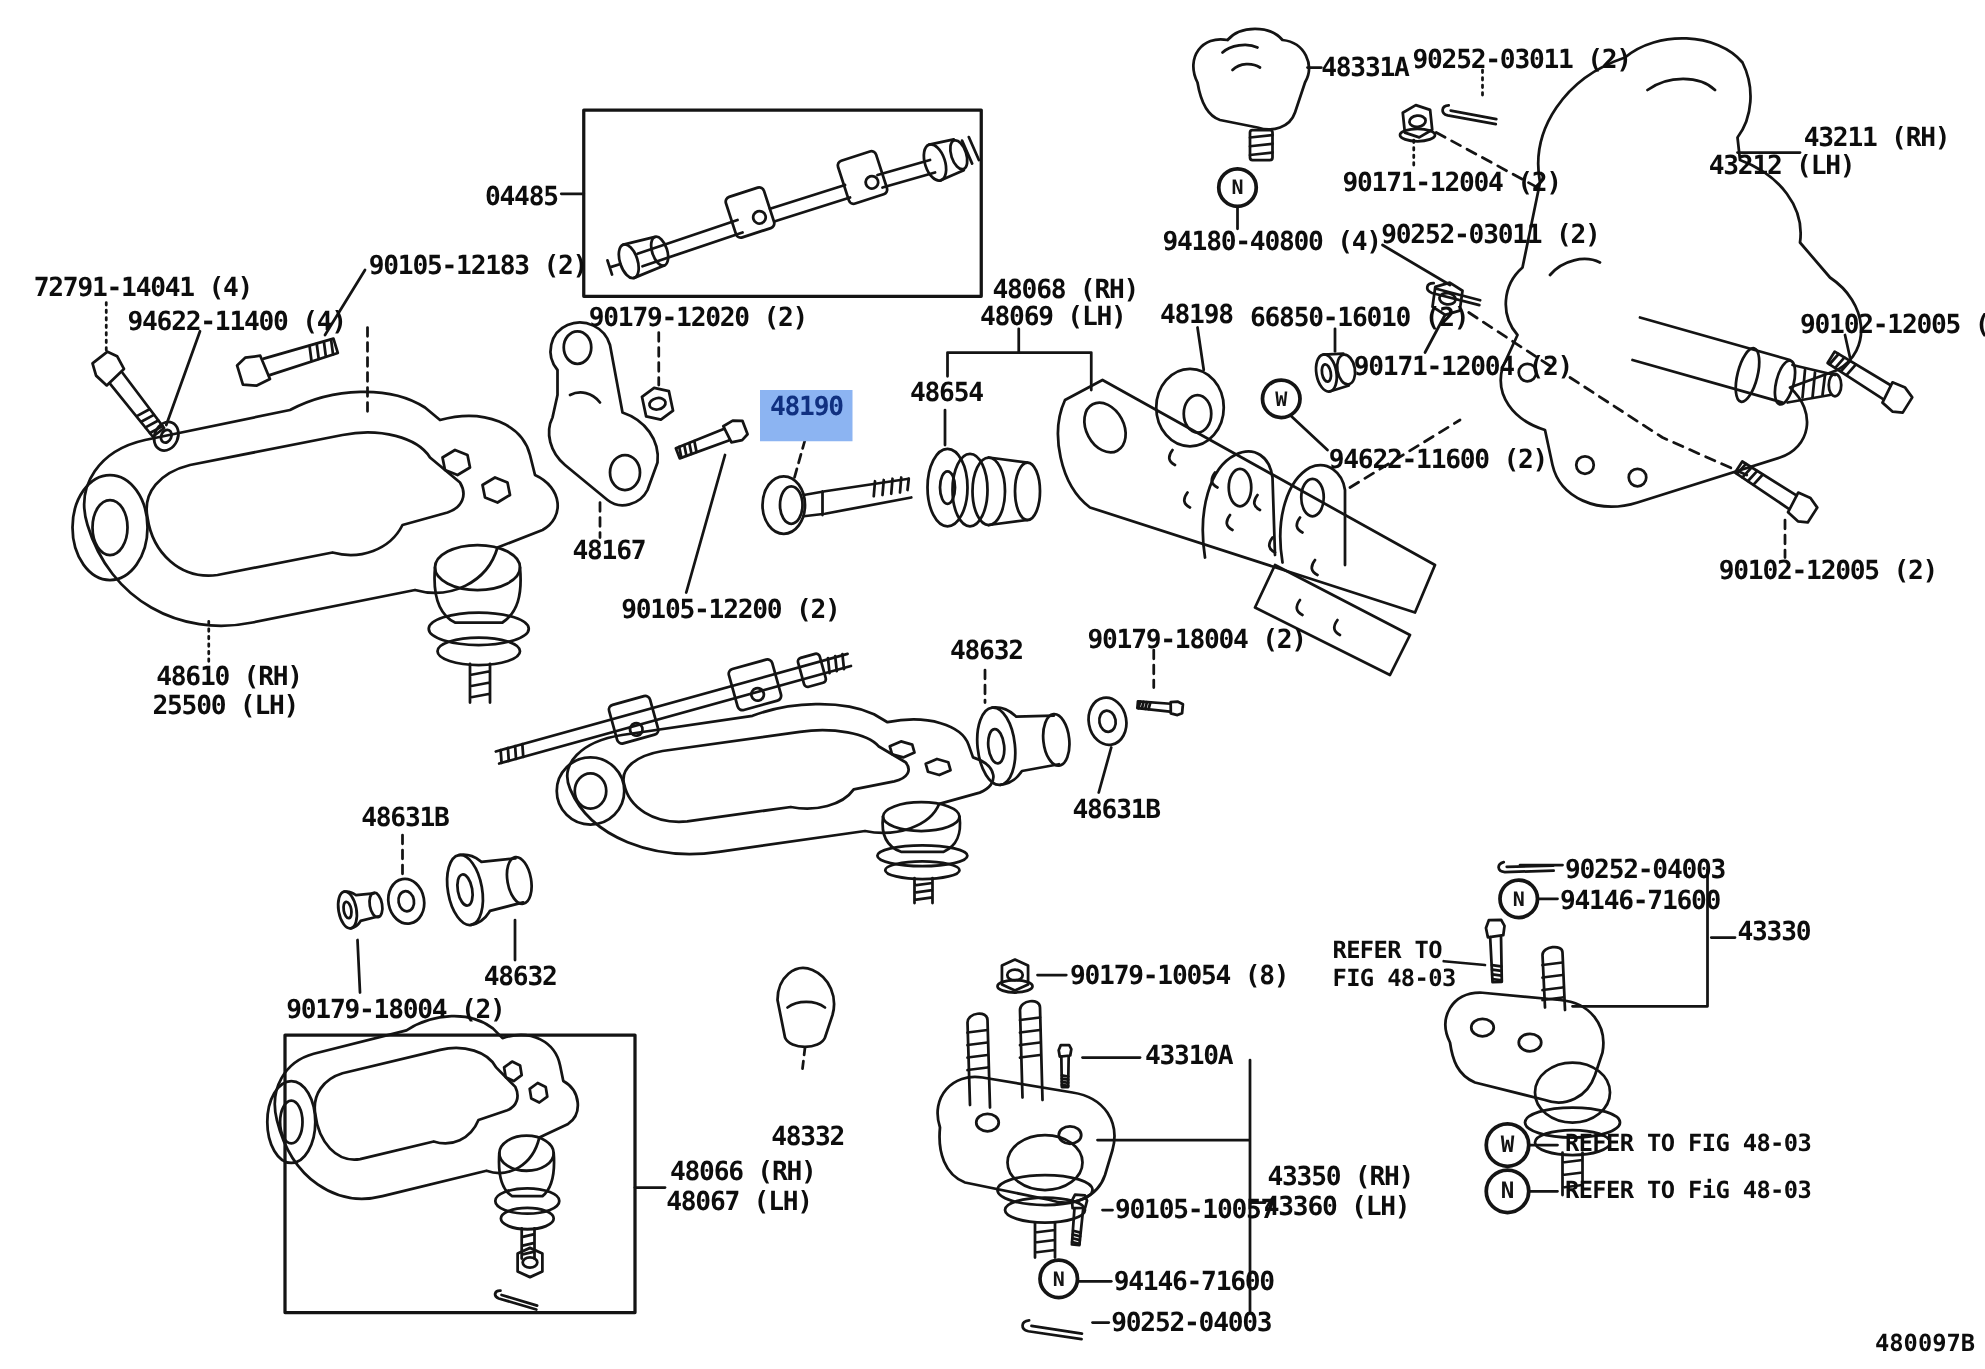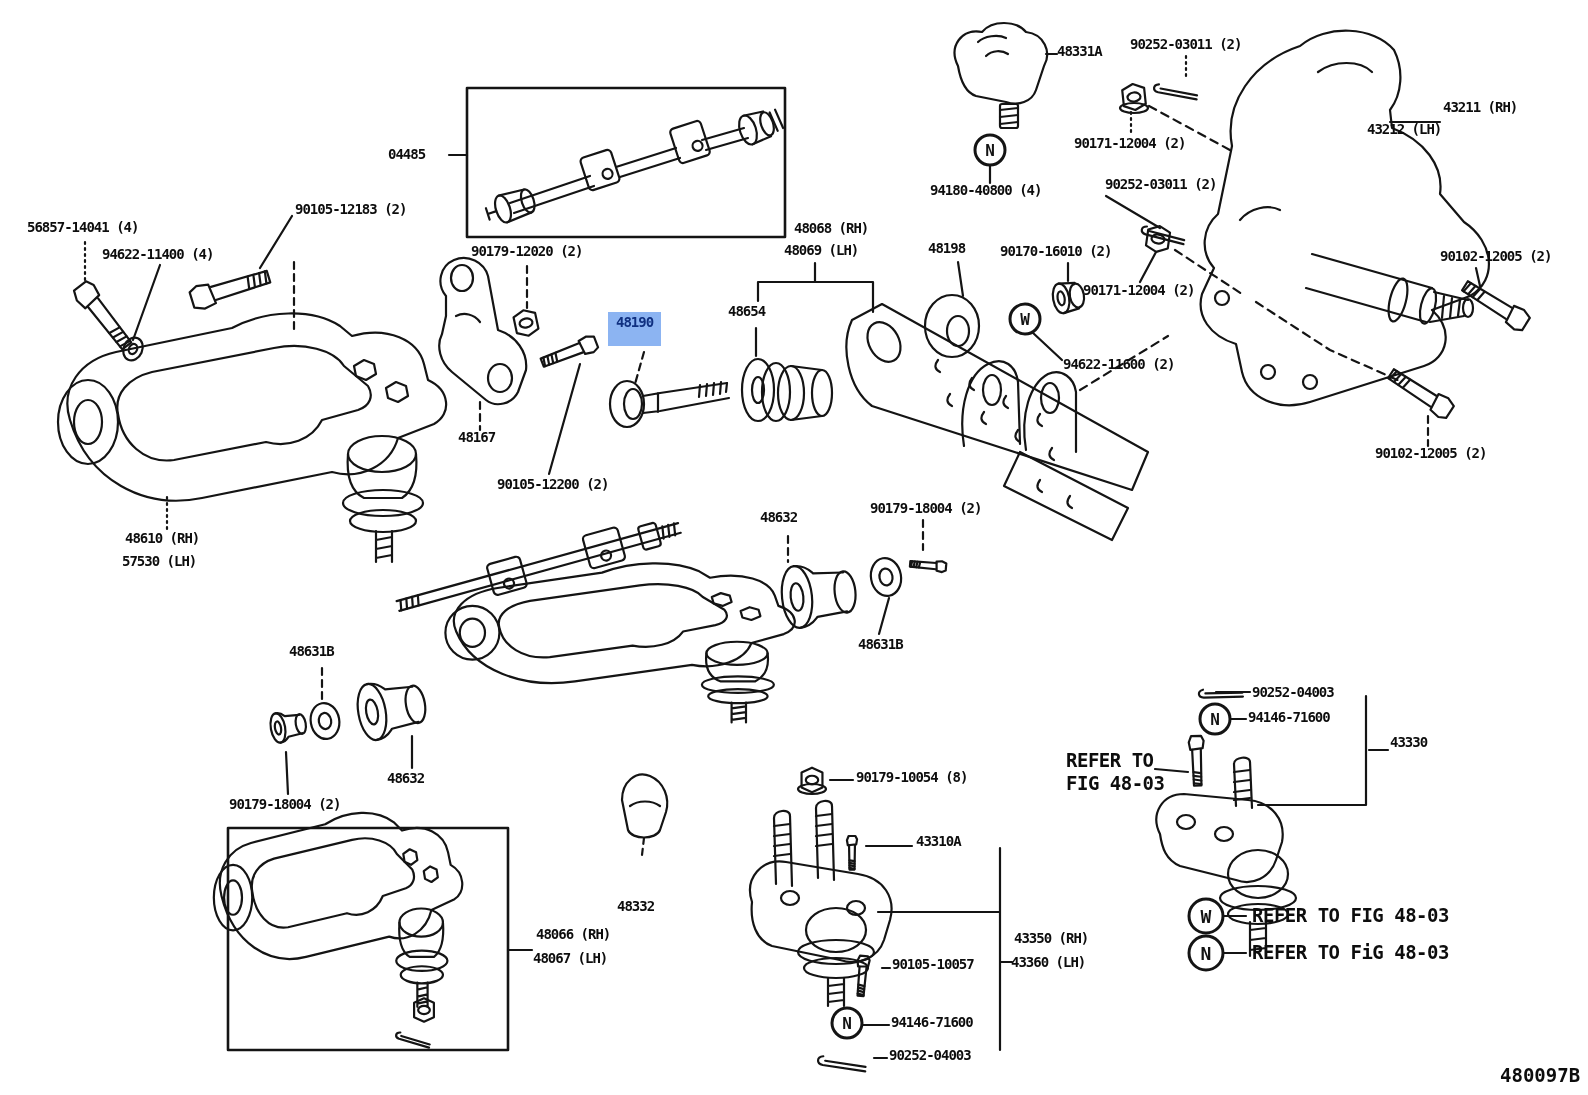--- a/index.html
+++ b/index.html
@@ -8,7 +8,7 @@
   svg.art{position:absolute;left:0;top:0;}
   svg.art *{vector-effect:non-scaling-stroke;}
   .label{position:absolute;font-weight:bold;color:#0d0d0d;white-space:nowrap;line-height:1.02;}
-  .label.part{font-size:14px;letter-spacing:-1px;}
+  .label.part{font-size:21px;letter-spacing:-1px;}
   .label.note{font-size:19px;letter-spacing:-0.5px;}
   .label.code{font-size:19px;letter-spacing:0;}
   .label.hl{background:var(--hl-bg,#8cb4f2);color:var(--hl-tx,#103080);padding:3px 8px 17px;text-align:center;}

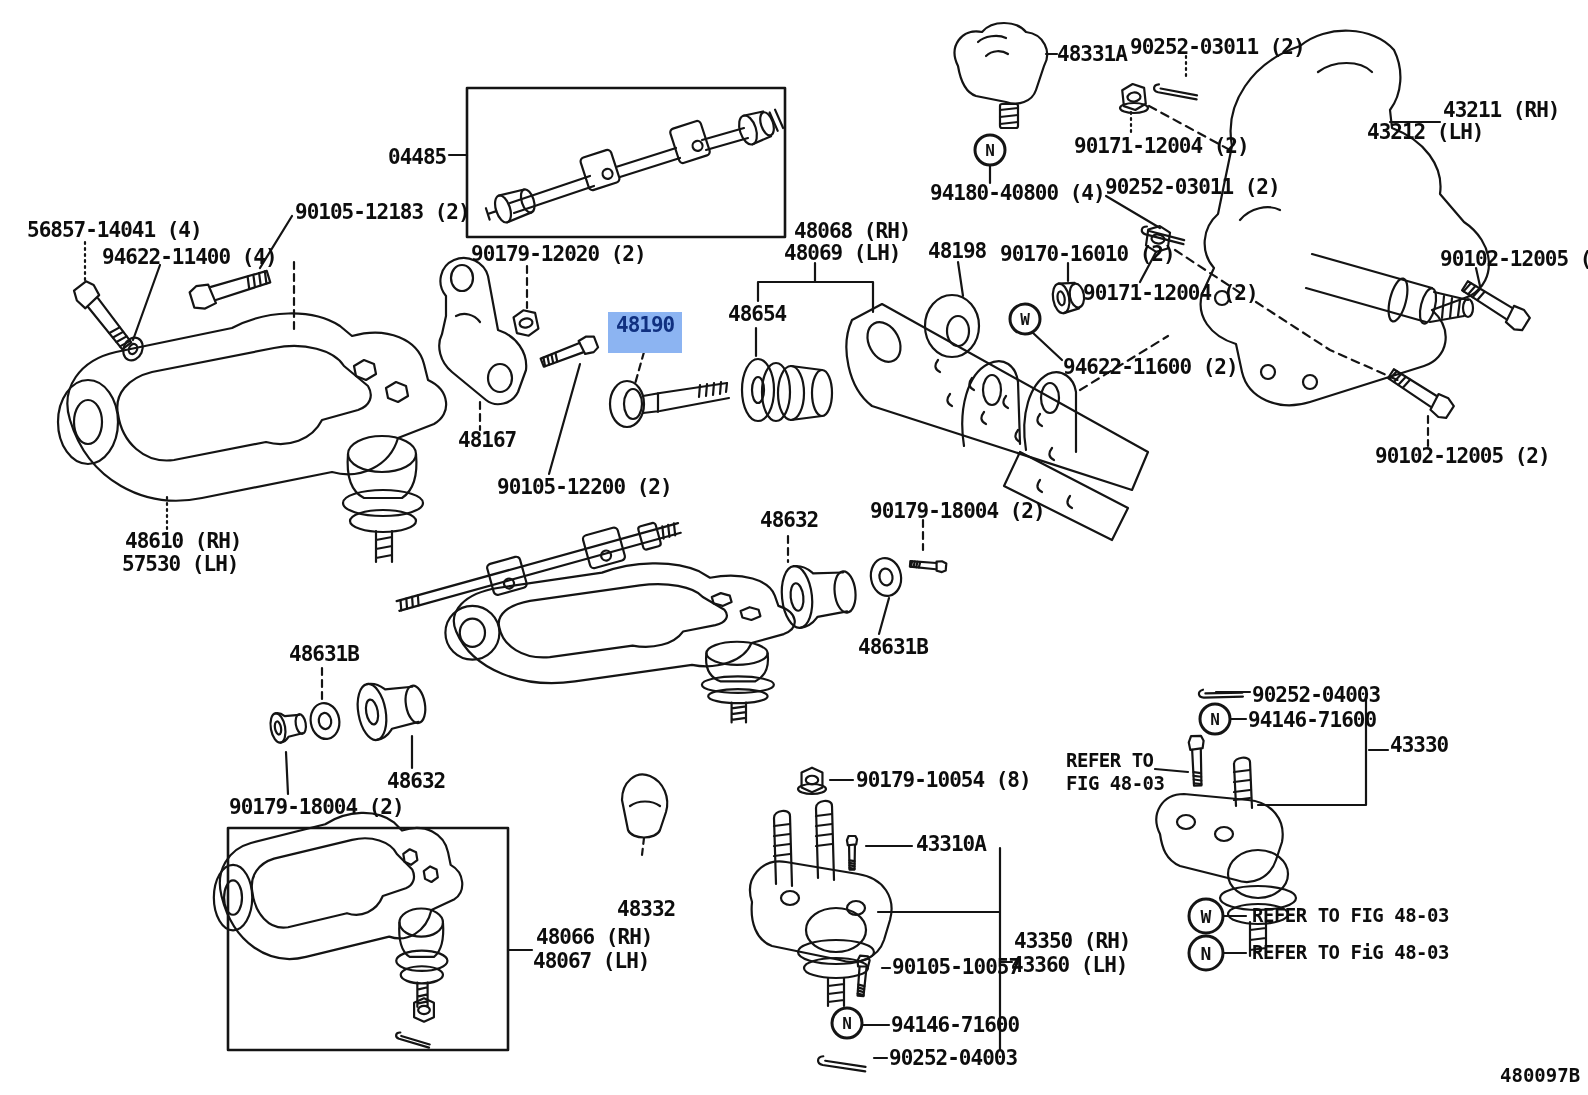--- a/index.html
+++ b/index.html
@@ -289,7 +289,7 @@
   <path d="M1222,916 L1246,916 M1222,953 L1246,953"></path>
 </svg>
 
-<div class="label part" style="left: 27px; top: 220px;">56857-14041 (4)</div>
+<div class="label part" style="left: 27px; top: 220px;">72791-14041 (4)</div>
     <div class="label part" style="left: 102px; top: 247px;">94622-11400 (4)</div>
     <div class="label part" style="left: 295px; top: 202px;">90105-12183 (2)</div>
     <div class="label part" style="left: 388px; top: 147px;">04485</div>

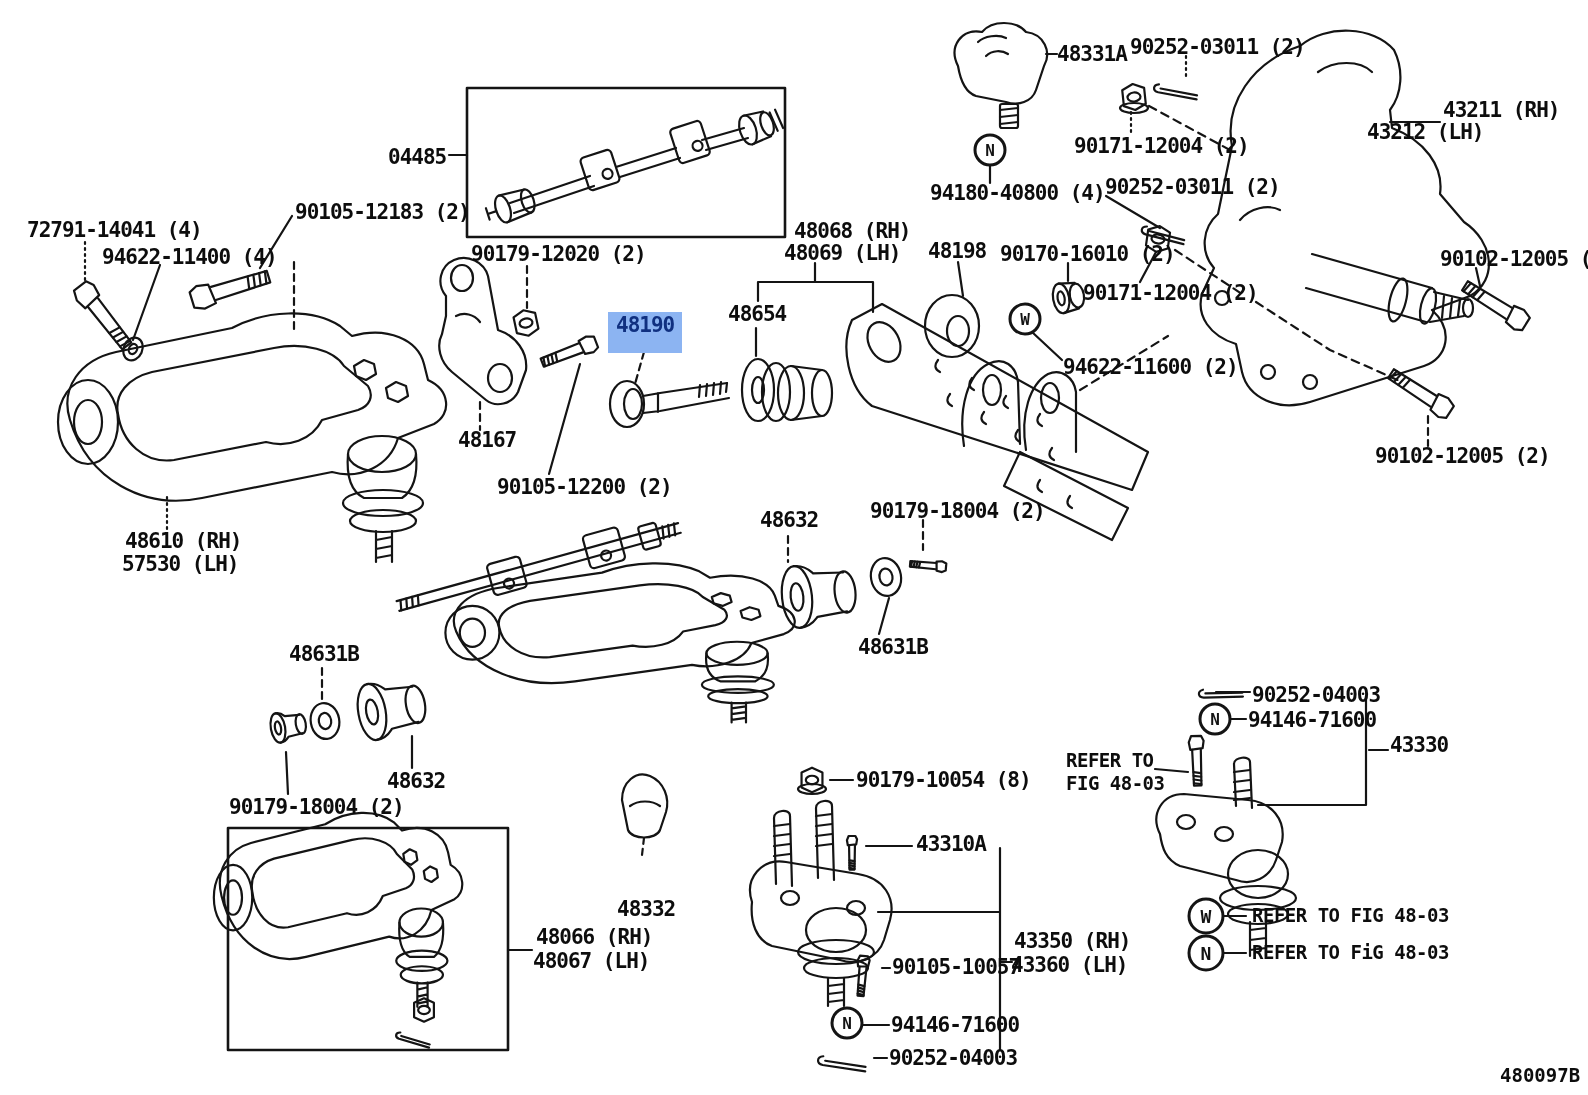--- a/index.html
+++ b/index.html
@@ -297,7 +297,7 @@
     <div class="label part" style="left: 754px; top: 221px; padding-left: 40px;">48068 (RH)</div>
     <div class="label part" style="left: 784px; top: 243px;">48069 (LH)</div>
     <div class="label part" style="left: 928px; top: 241px;">48198</div>
-    <div class="label part" style="left: 1000px; top: 244px;">90170-16010 (2)</div>
+    <div class="label part" style="left: 1000px; top: 244px;">66850-16010 (2)</div>
     <div class="label part" style="left: 1057px; top: 44px;">48331A</div>
     <div class="label part" style="left: 1130px; top: 37px;">90252-03011 (2)</div>
     <div class="label part" style="left: 1074px; top: 136px;">90171-12004 (2)</div>

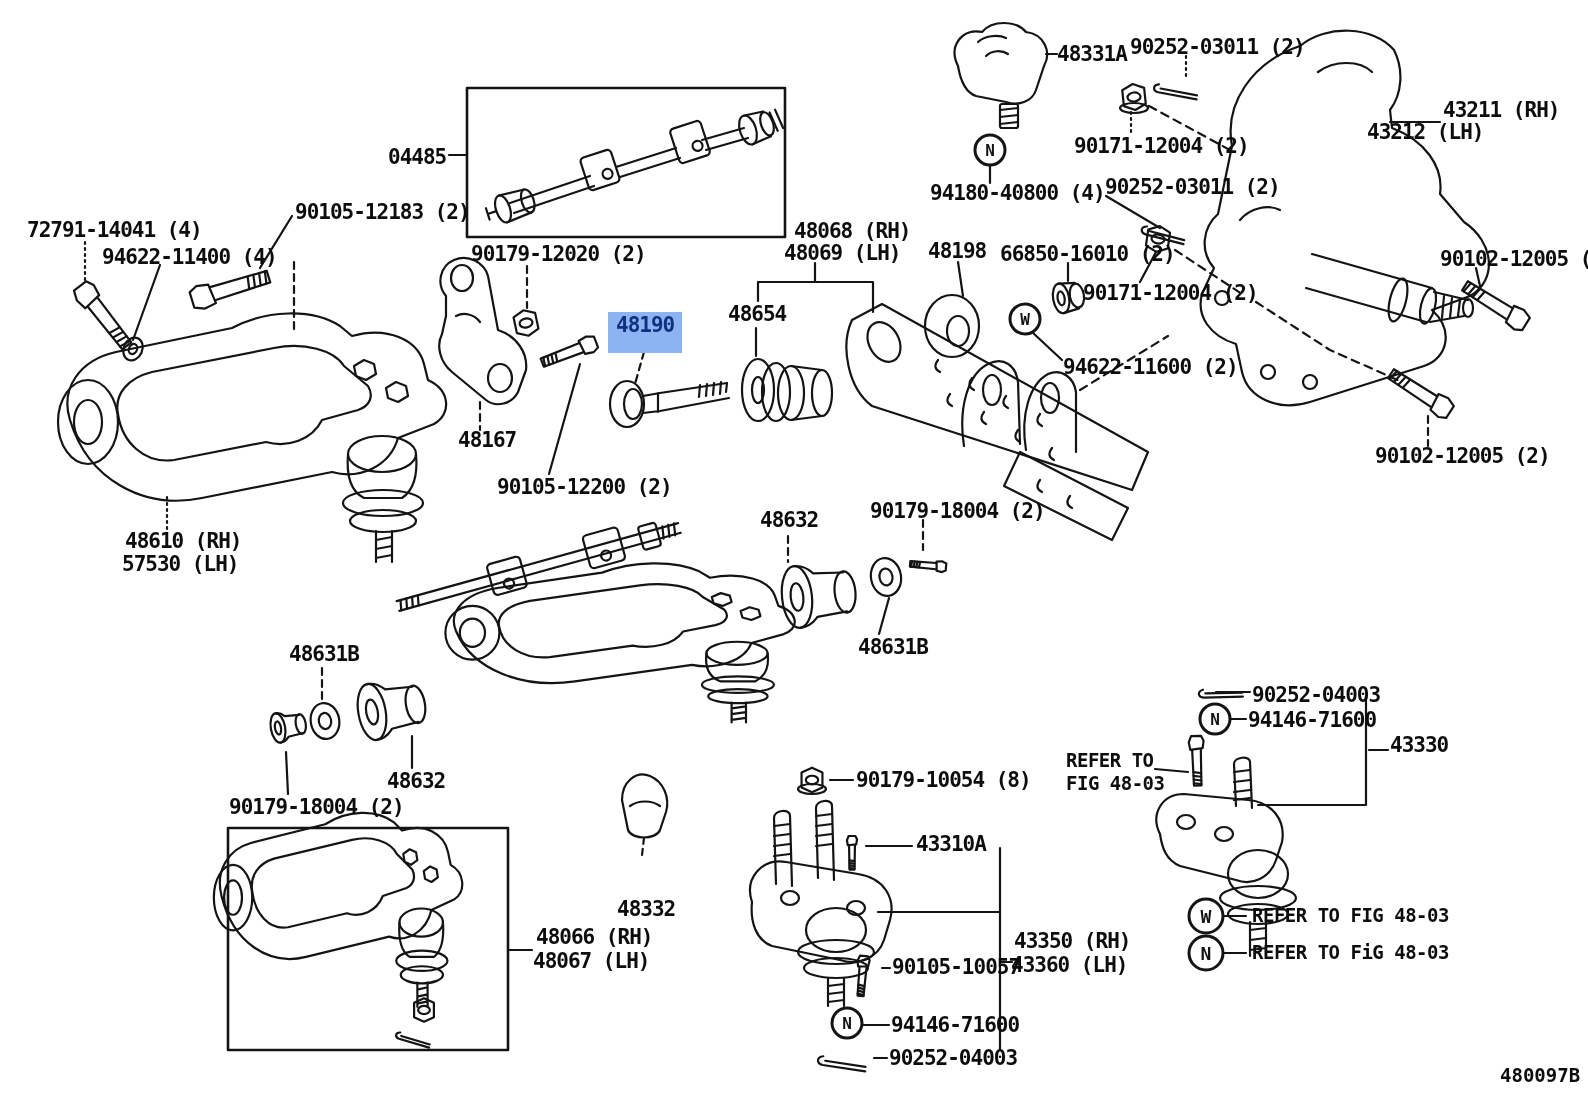--- a/index.html
+++ b/index.html
@@ -313,7 +313,7 @@
     <div class="label part" style="left: 458px; top: 430px;">48167</div>
     <div class="label part" style="left: 497px; top: 477px;">90105-12200 (2)</div>
     <div class="label part" style="left: 125px; top: 531px;">48610 (RH)</div>
-    <div class="label part" style="left: 122px; top: 554px;">57530 (LH)</div>
+    <div class="label part" style="left: 122px; top: 554px;">25500 (LH)</div>
     <div class="label part" style="left: 1375px; top: 446px;">90102-12005 (2)</div>
     <div class="label part" style="left: 760px; top: 510px;">48632</div>
     <div class="label part" style="left: 870px; top: 501px;">90179-18004 (2)</div>

